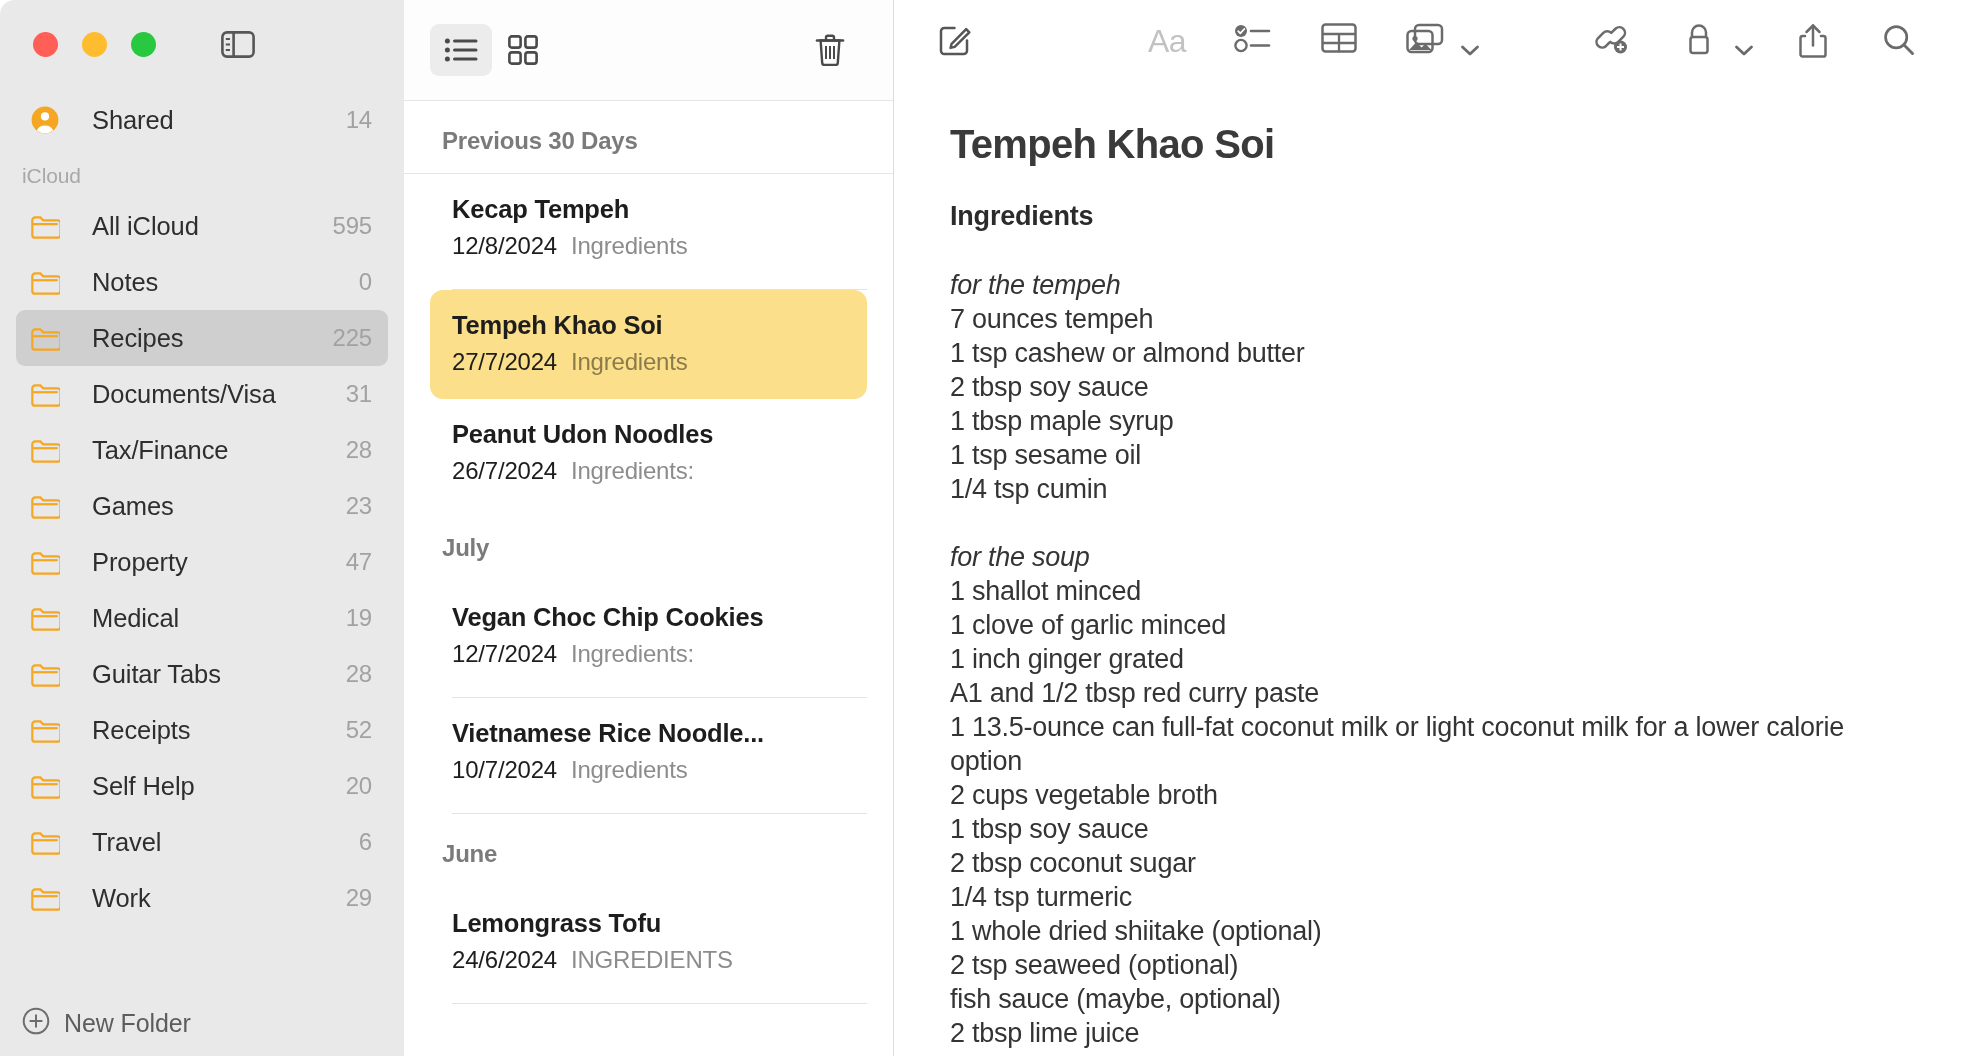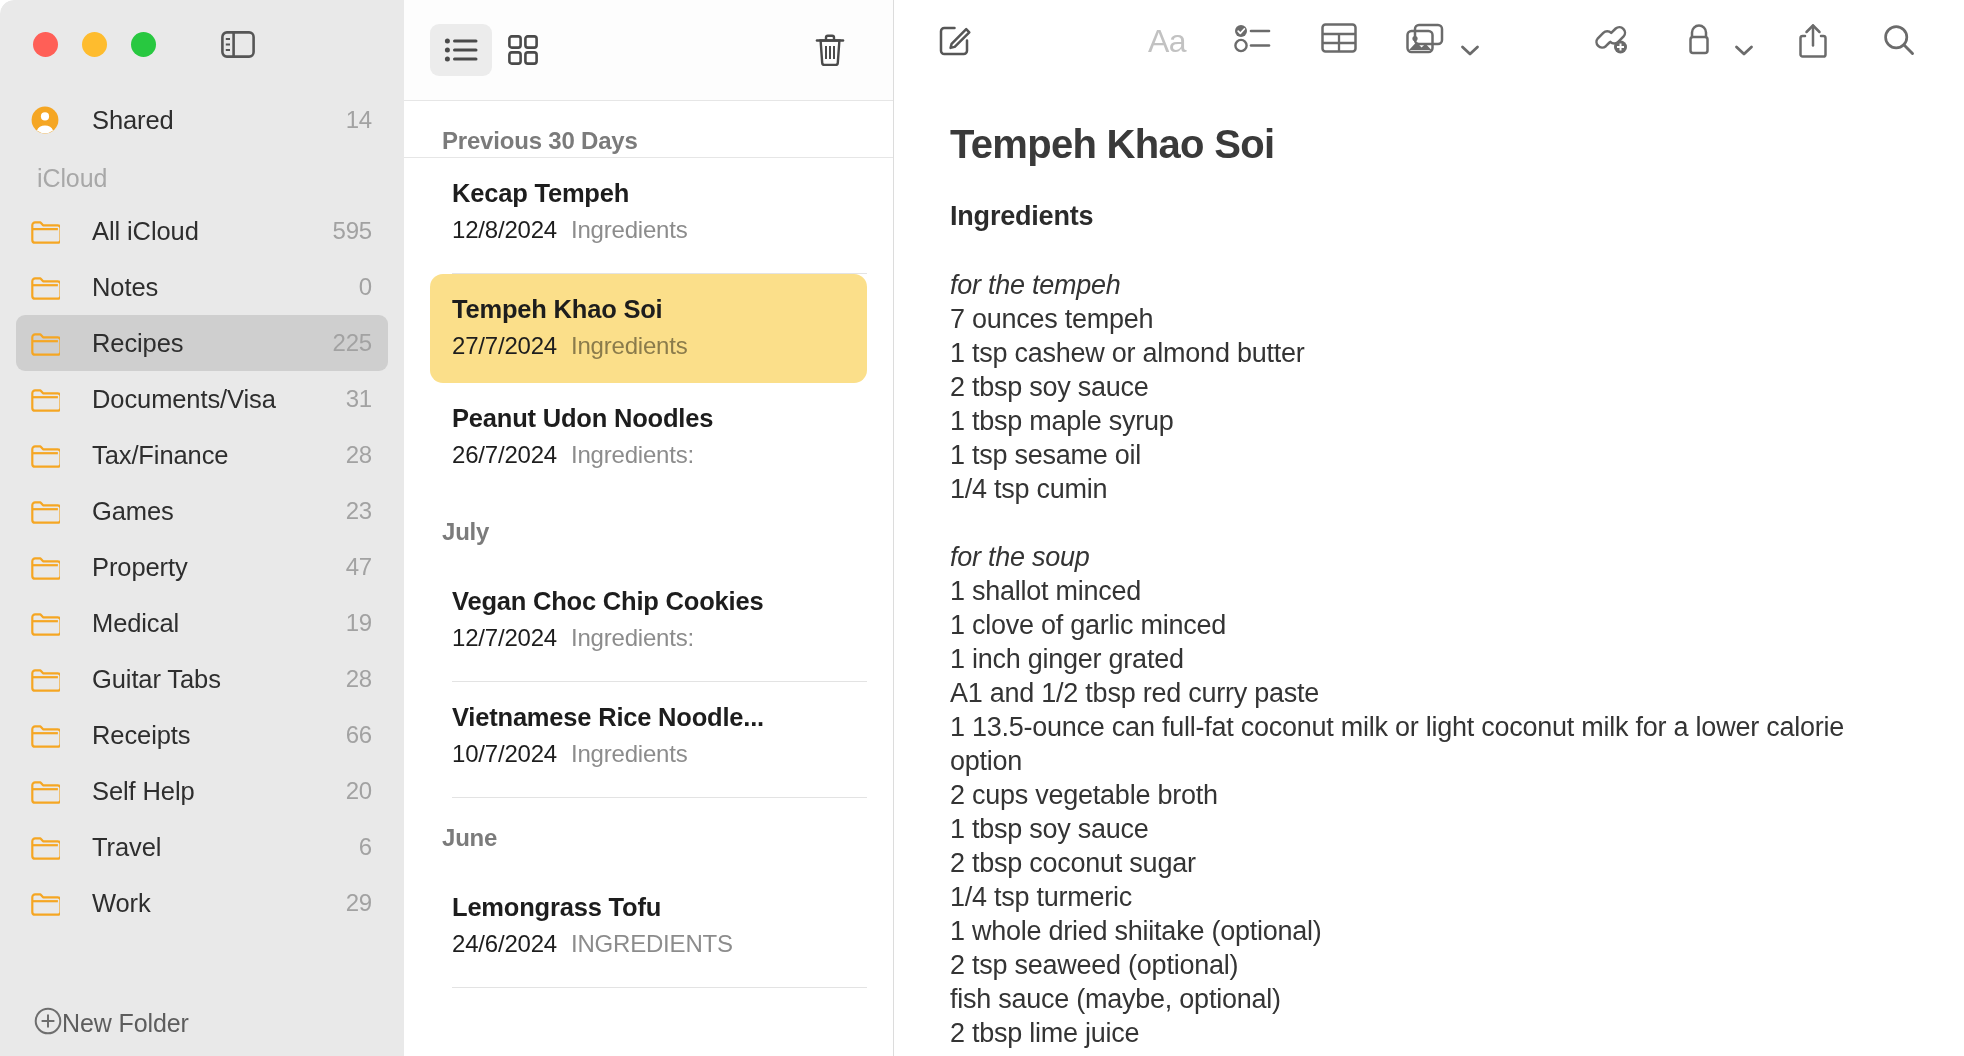--- a/index.html
+++ b/index.html
@@ -161,7 +161,7 @@
   }
   .list-group-head.first {
     border-bottom: 1px solid #e6e6e6;
-    padding-bottom: 2px;
+    padding-bottom: 18px;
   }
 
   .note-row {

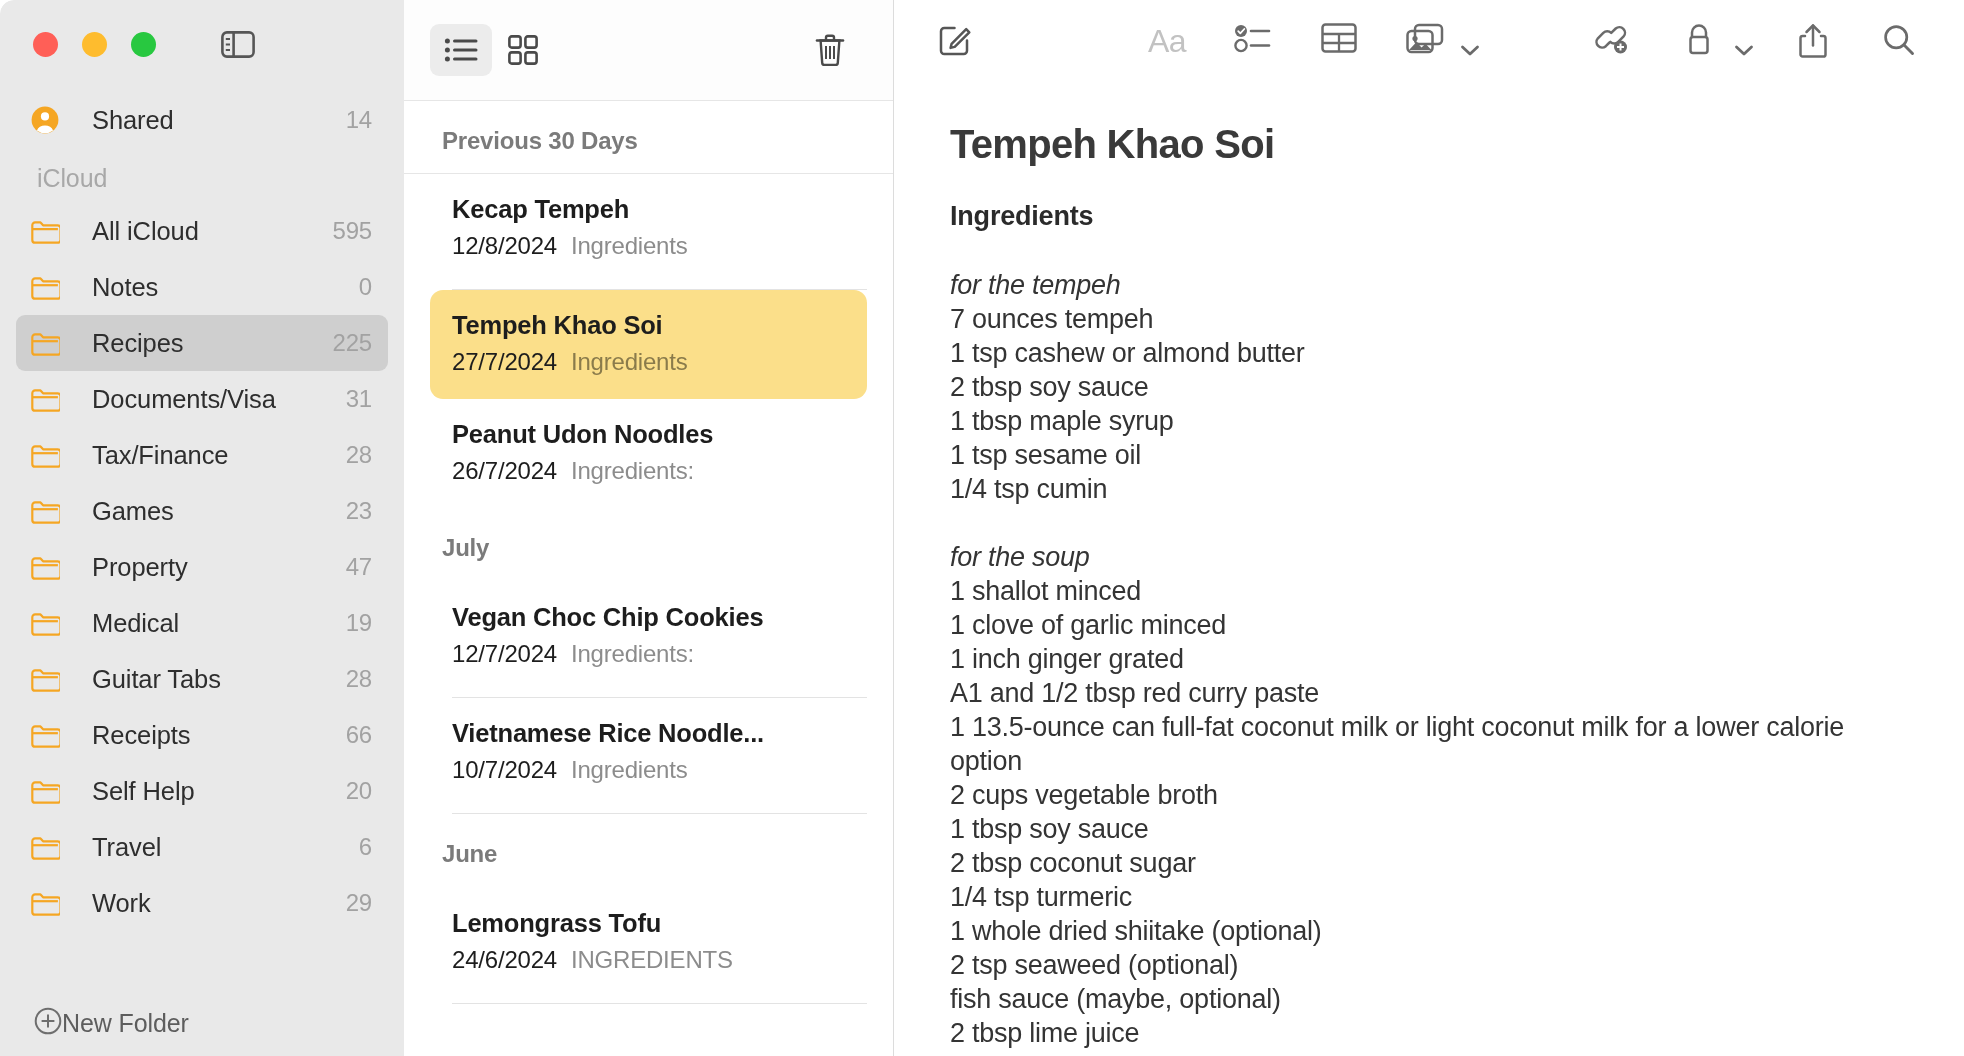--- a/index.html
+++ b/index.html
@@ -102,9 +102,9 @@
   }
 
   .section-head {
-    font-size: 25px;
+    font-size: 21px;
     color: #a8a8a8;
-    padding: 16px 0 10px 37px;
+    padding: 16px 0 10px 22px;
     letter-spacing: -0.1px;
   }
 

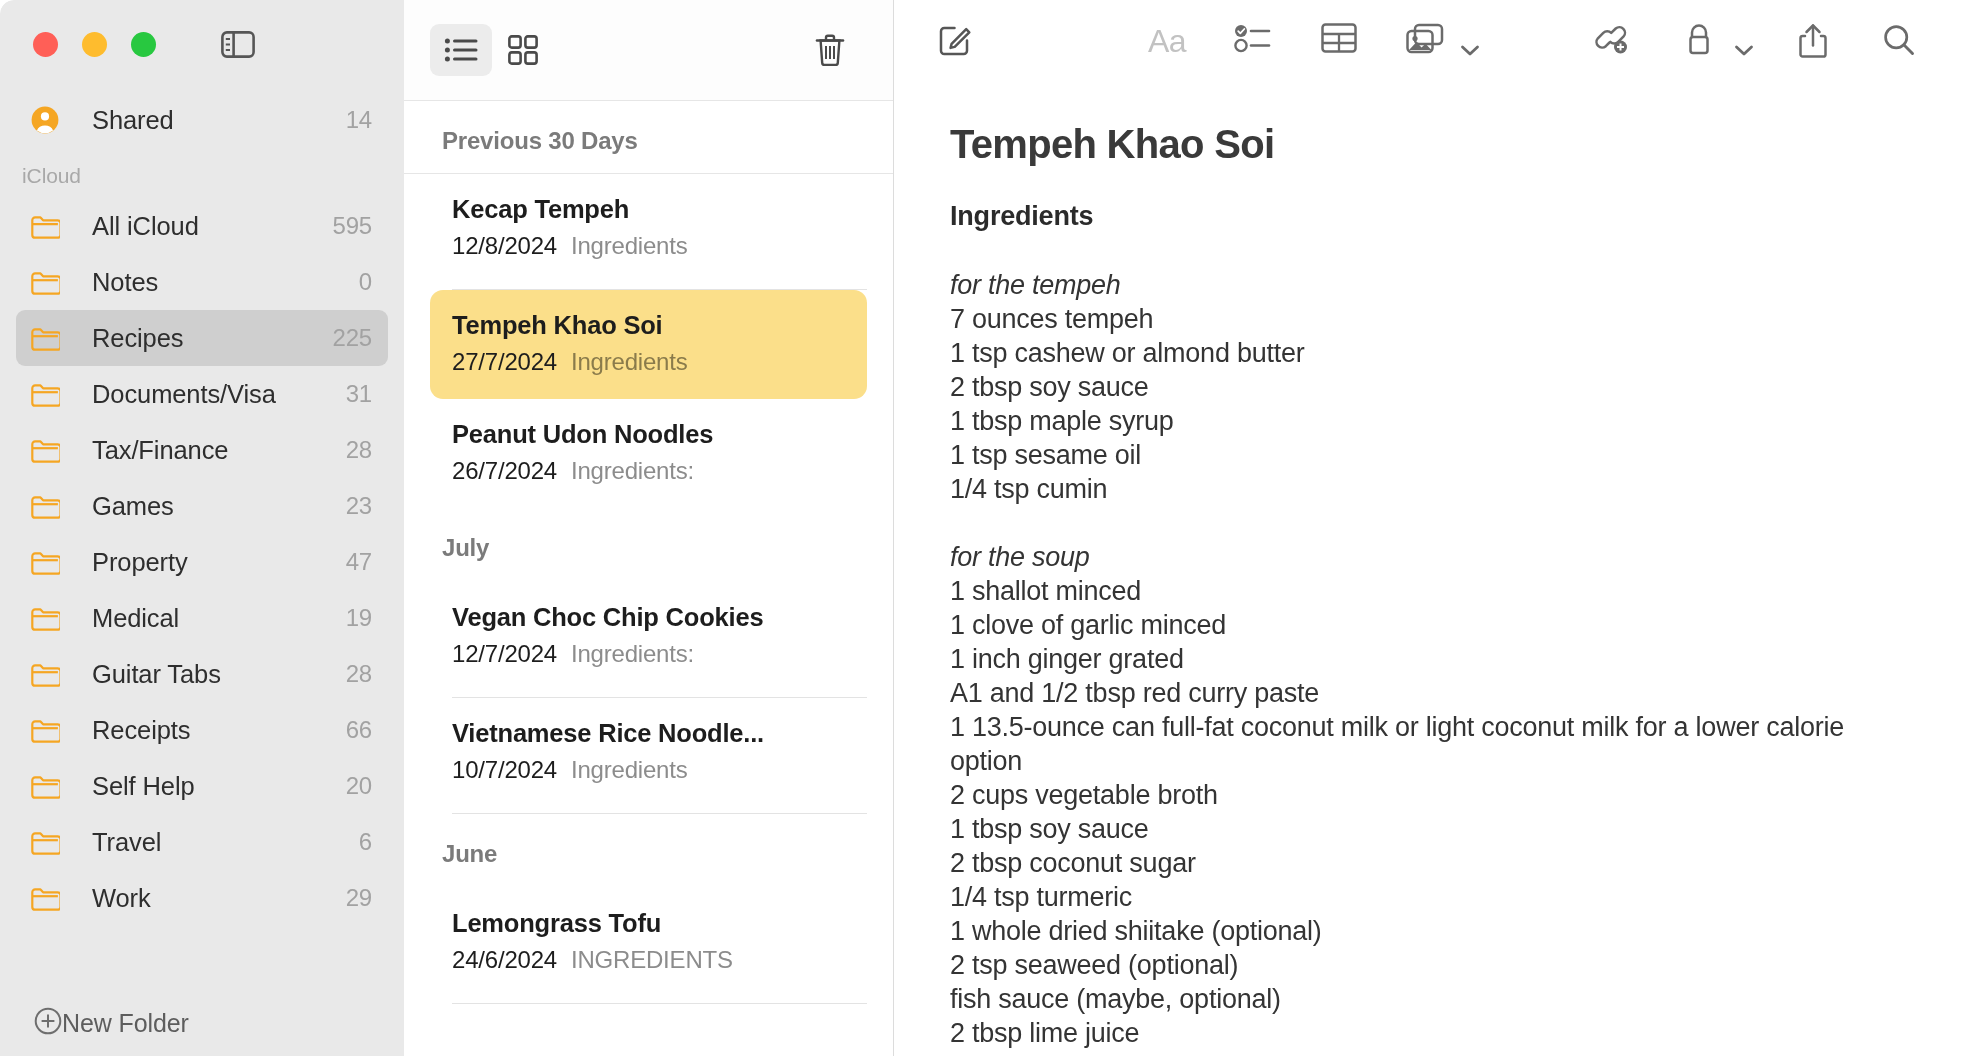--- a/index.html
+++ b/index.html
@@ -407,7 +407,7 @@
               </svg>
             </span>
             <span class="label">Receipts</span>
-            <span class="count">66</span>
+            <span class="count">52</span>
           </div>
           <div class="side-row">
             <span class="ico">

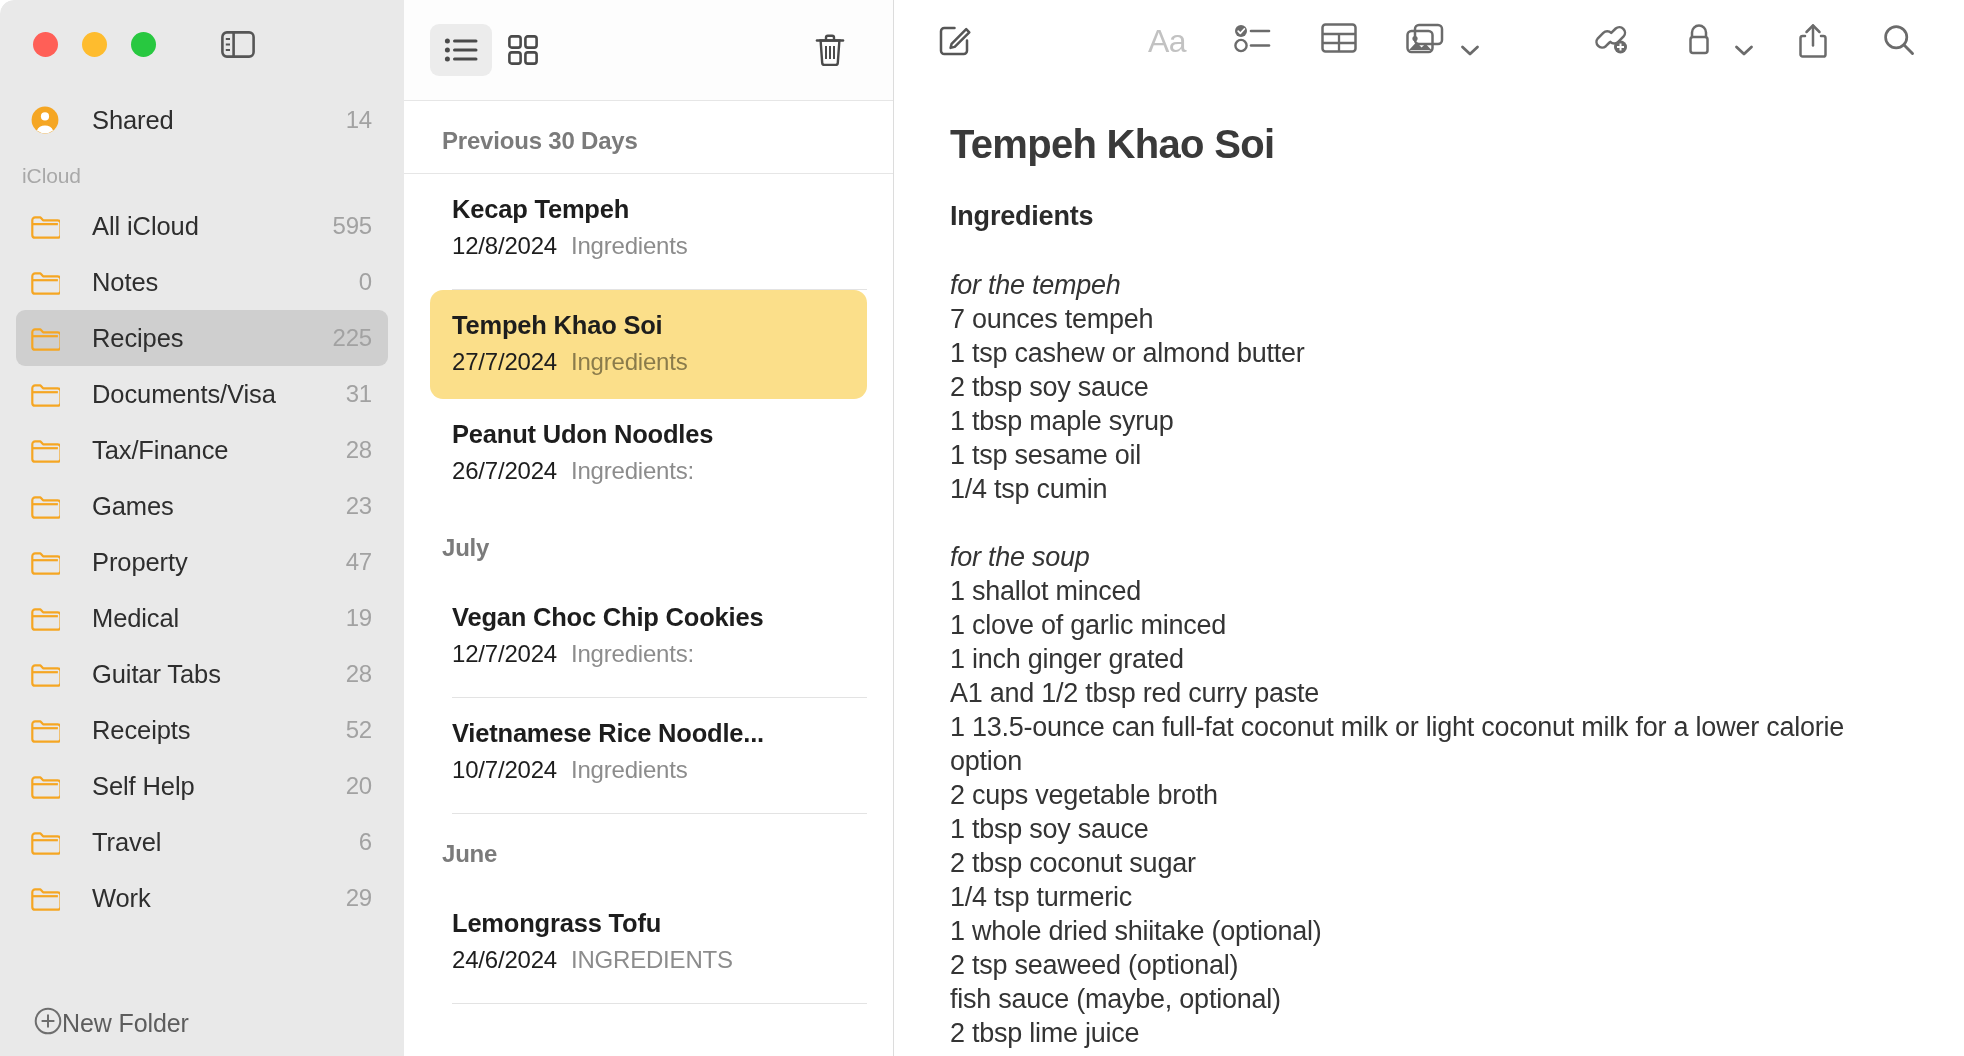--- a/index.html
+++ b/index.html
@@ -113,8 +113,8 @@
     flex: 0 0 66px;
     display: flex;
     align-items: center;
-    gap: 0;
-    padding-left: 34px;
+    gap: 14px;
+    padding-left: 22px;
     cursor: pointer;
   }
   .new-folder .nf-label {

